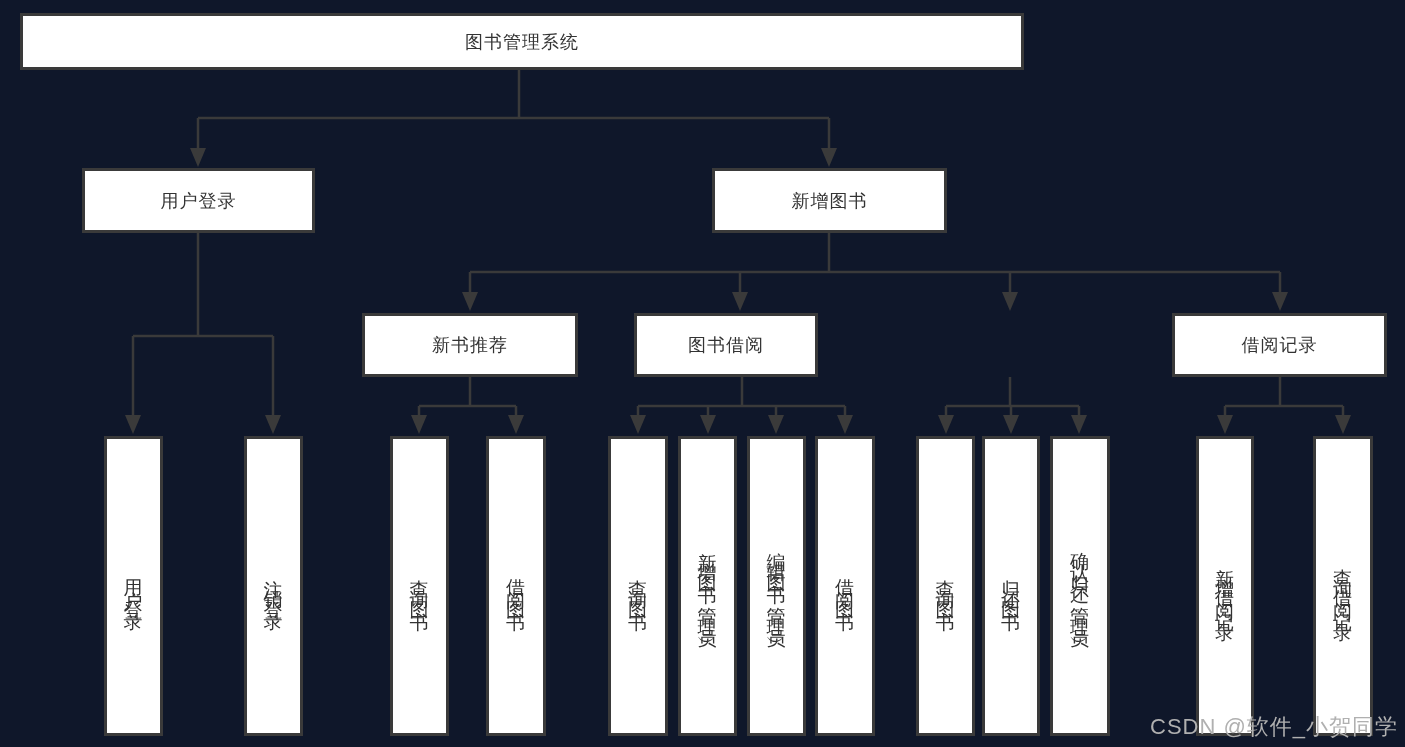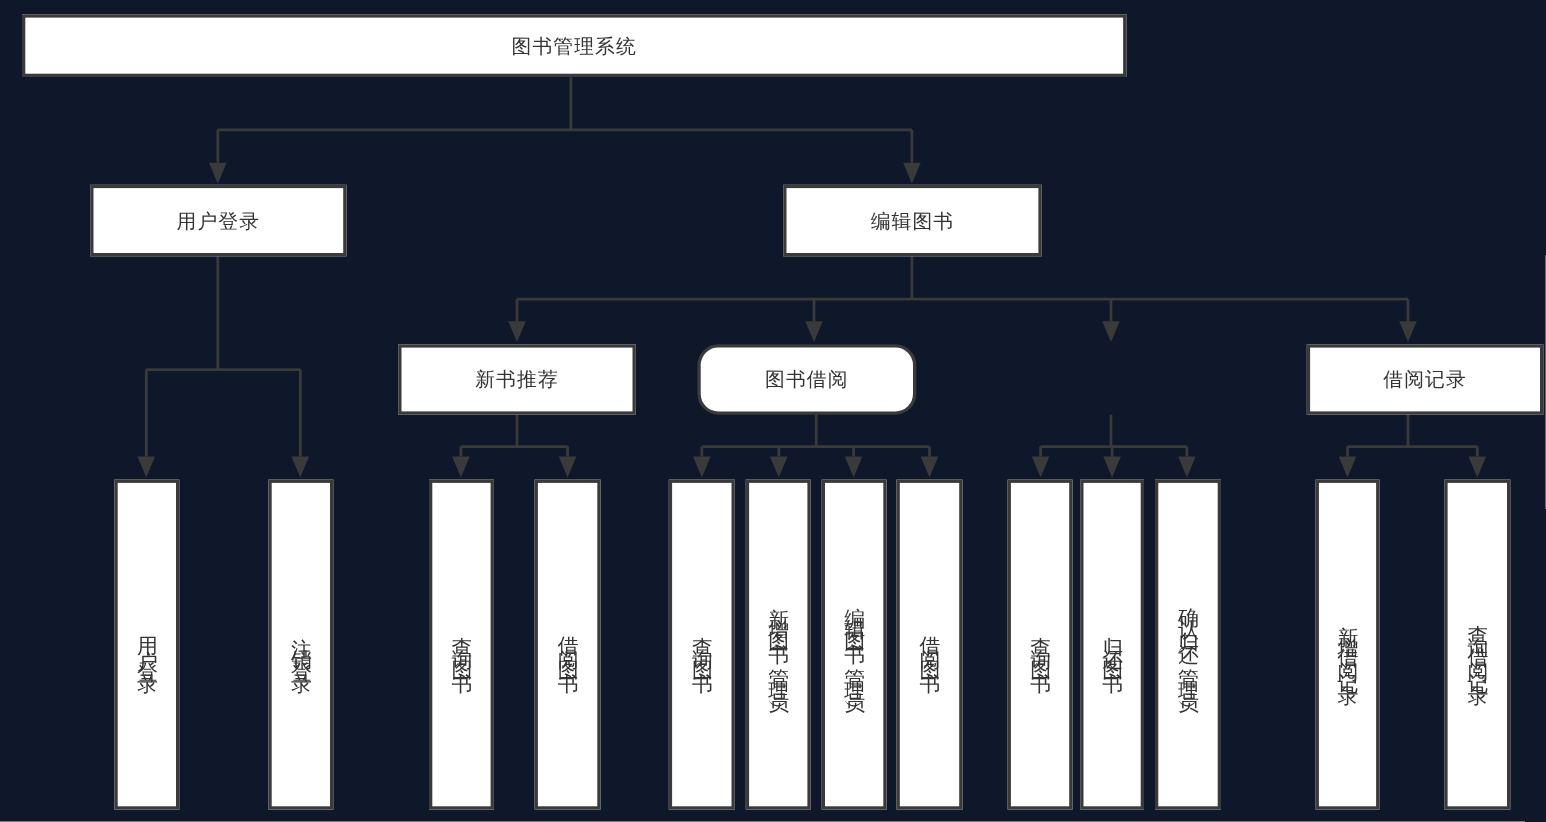--- a/index.html
+++ b/index.html
@@ -91,7 +91,7 @@
     <span>用户登录</span>
   </div>
   <div class="box hbox" style="left:712px; top:168px; width:235px; height:65px;">
-    <span>编辑图书</span>
+    <span>新增图书</span>
   </div>
 
   <div class="box hbox" style="left:362px; top:313px; width:216px; height:64px;justify-content:center;">

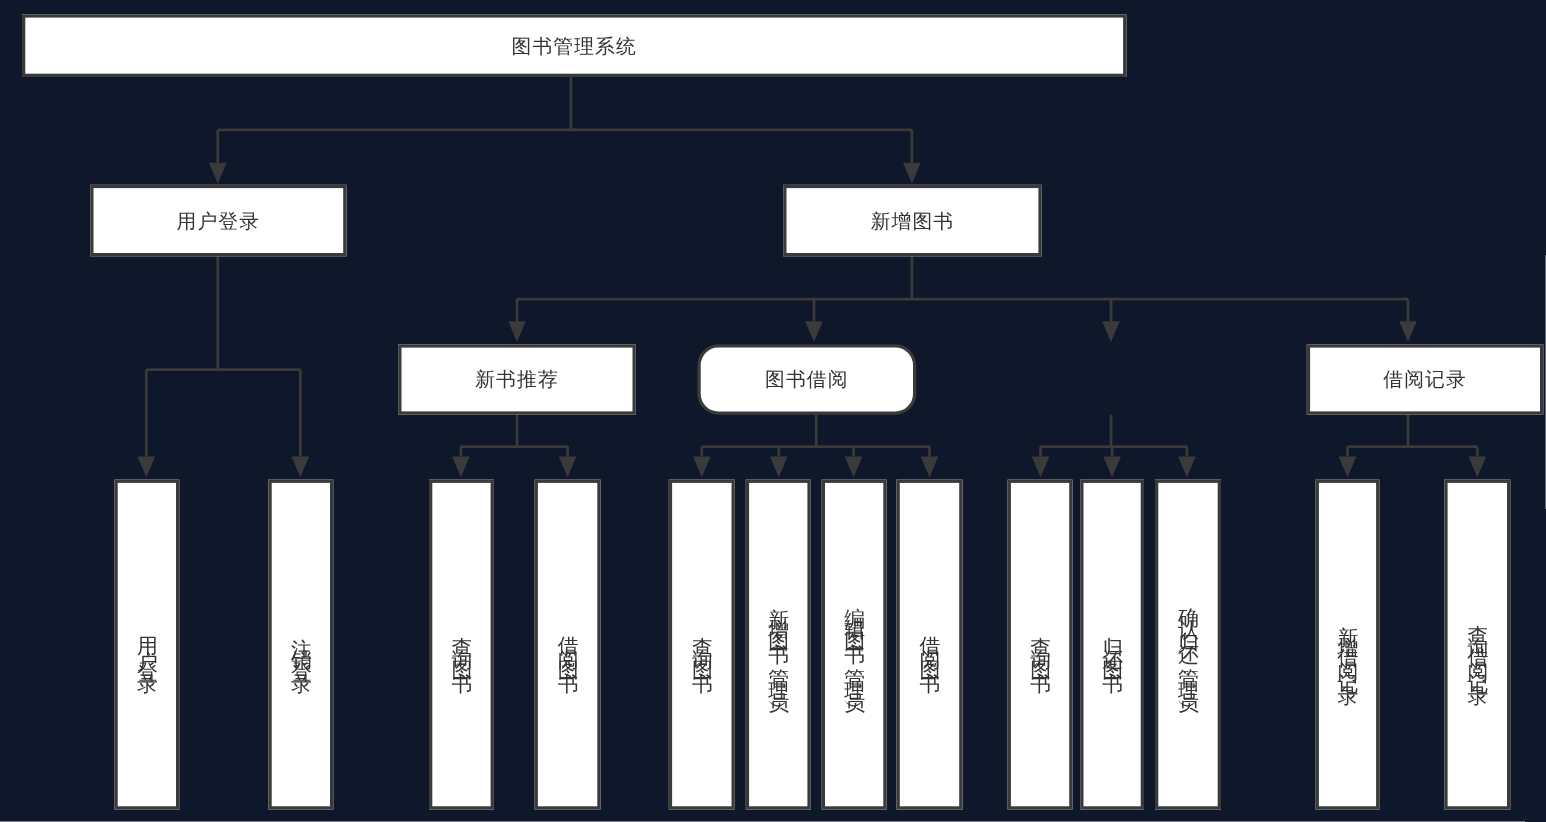--- a/index.html
+++ b/index.html
@@ -97,7 +97,7 @@
   <div class="box hbox" style="left:362px; top:313px; width:216px; height:64px;justify-content:center;">
     <span>新书推荐</span>
   </div>
-  <div class="box hbox" style="left:634px; top:313px; width:199px; height:64px;border-radius:19px;">
+  <div class="box hbox" style="left:634px; top:313px; width:184px; height:64px;">
     <span>图书借阅</span>
   </div>
   <div class="box hbox" style="left:1172px; top:313px; width:215px; height:64px;margin-left:16px;">

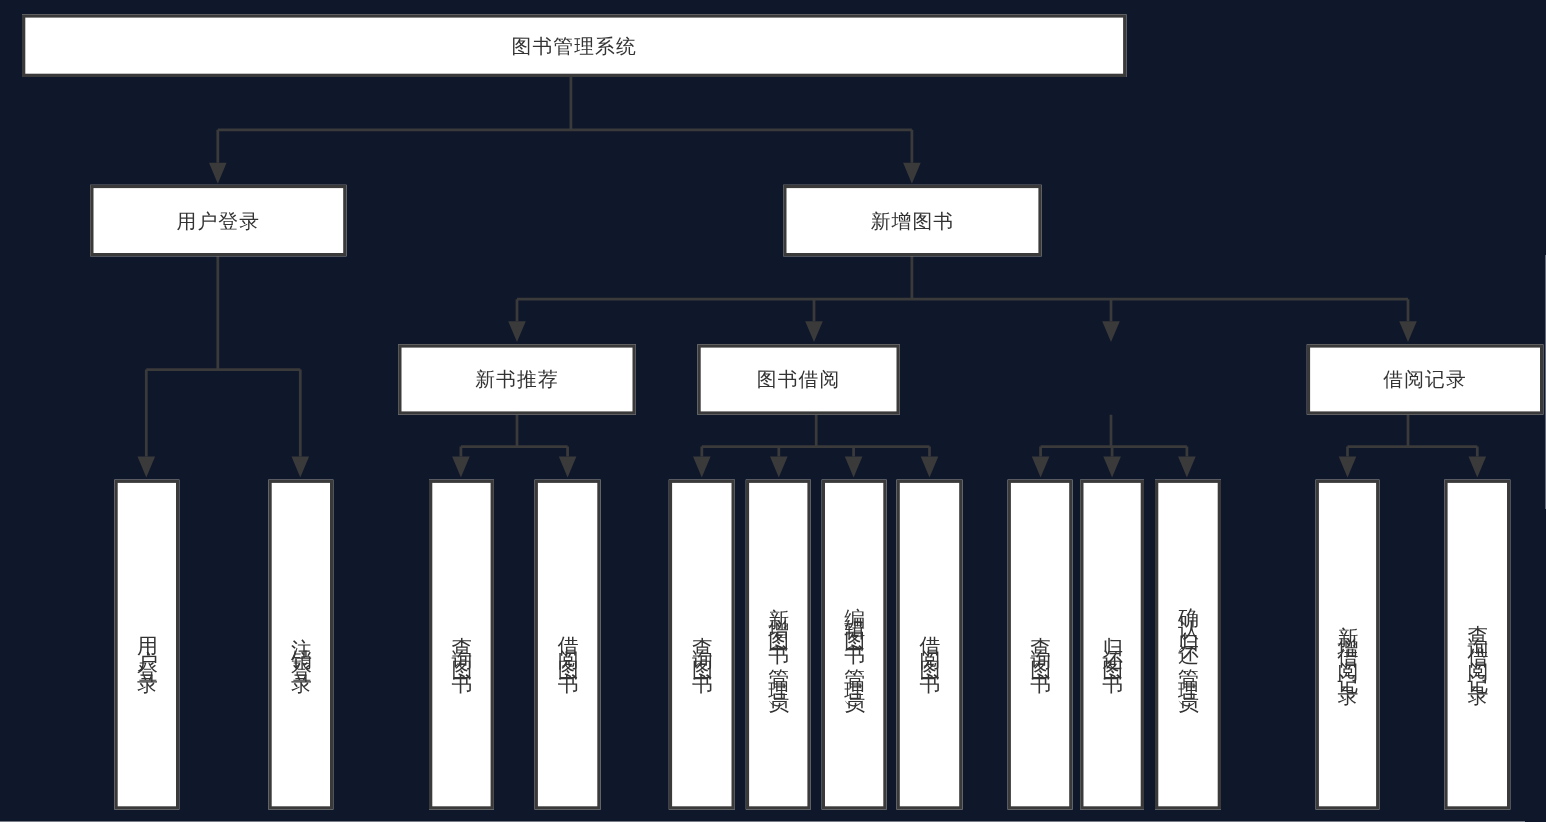--- a/index.html
+++ b/index.html
@@ -100,7 +100,7 @@
   <div class="box hbox" style="left:634px; top:313px; width:184px; height:64px;">
     <span>图书借阅</span>
   </div>
-  <div class="box hbox" style="left:1172px; top:313px; width:215px; height:64px;margin-left:16px;">
+  <div class="box hbox" style="left:1172px; top:313px; width:215px; height:64px;">
     <span>借阅记录</span>
   </div>
 

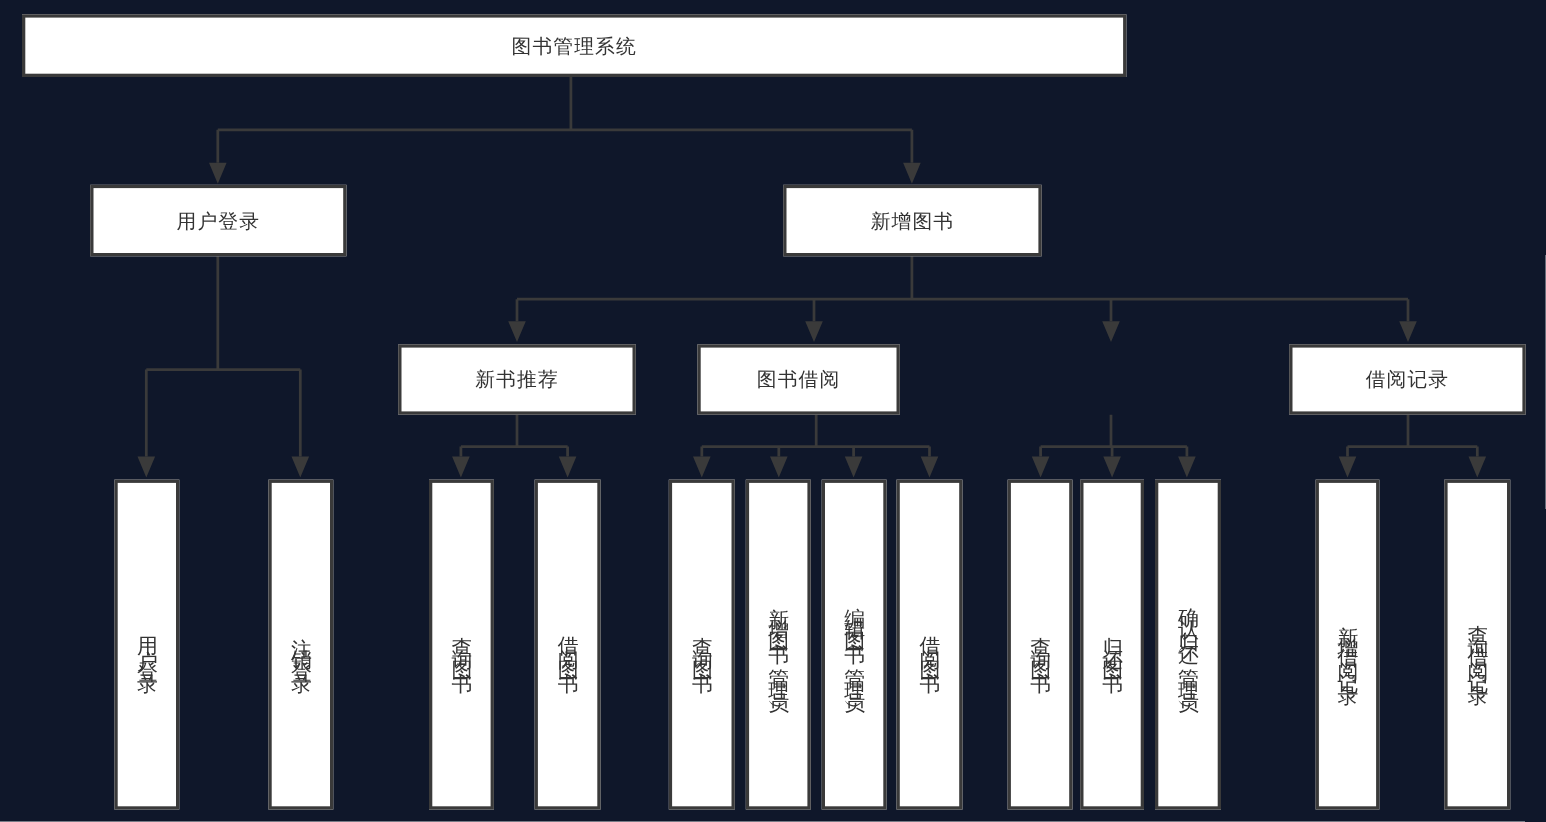--- a/index.html
+++ b/index.html
@@ -148,6 +148,7 @@
     <span class="vtext">查询借阅记录</span>
   </div>
 
+  <div class="watermark">CSDN @软件_小贺同学</div>
 
 </div>
 

